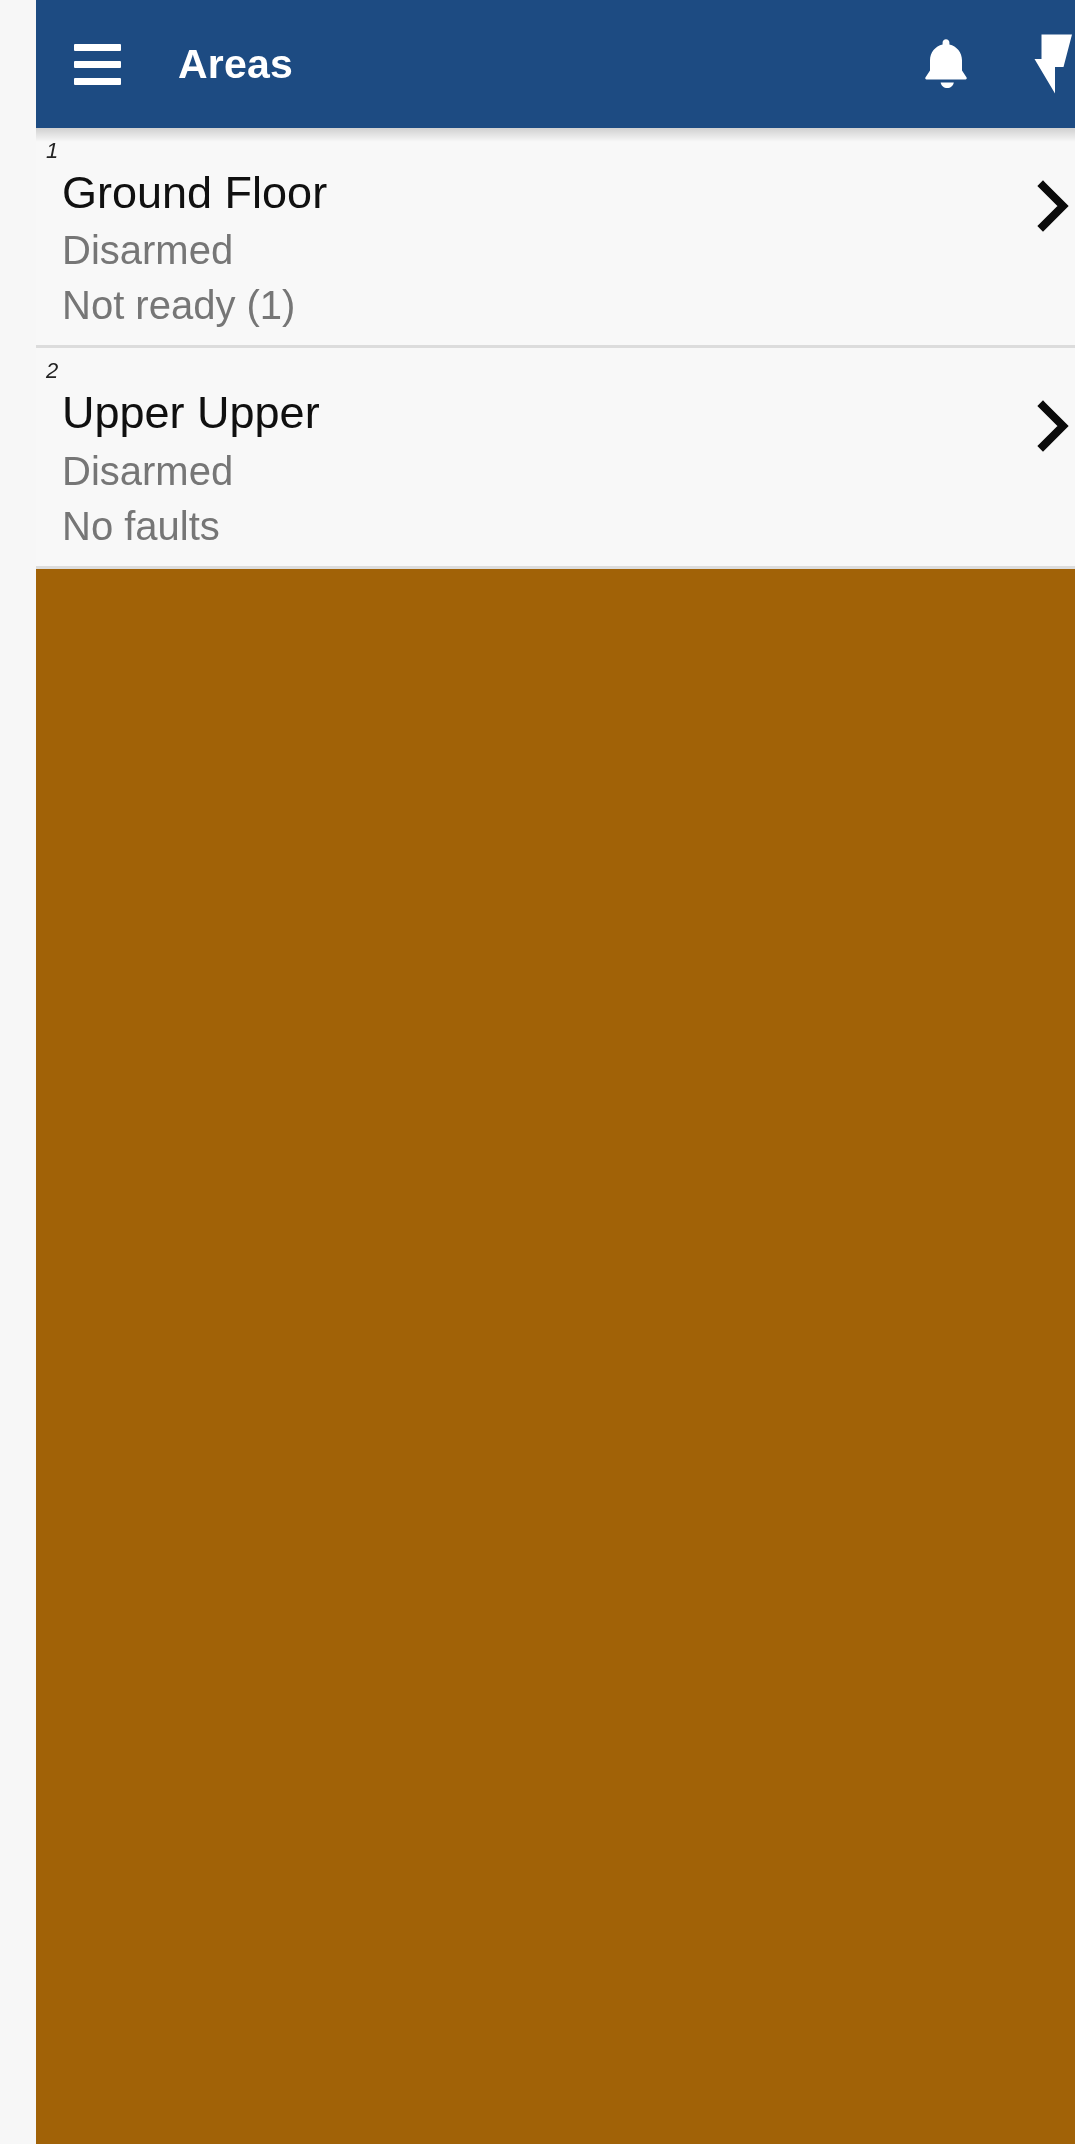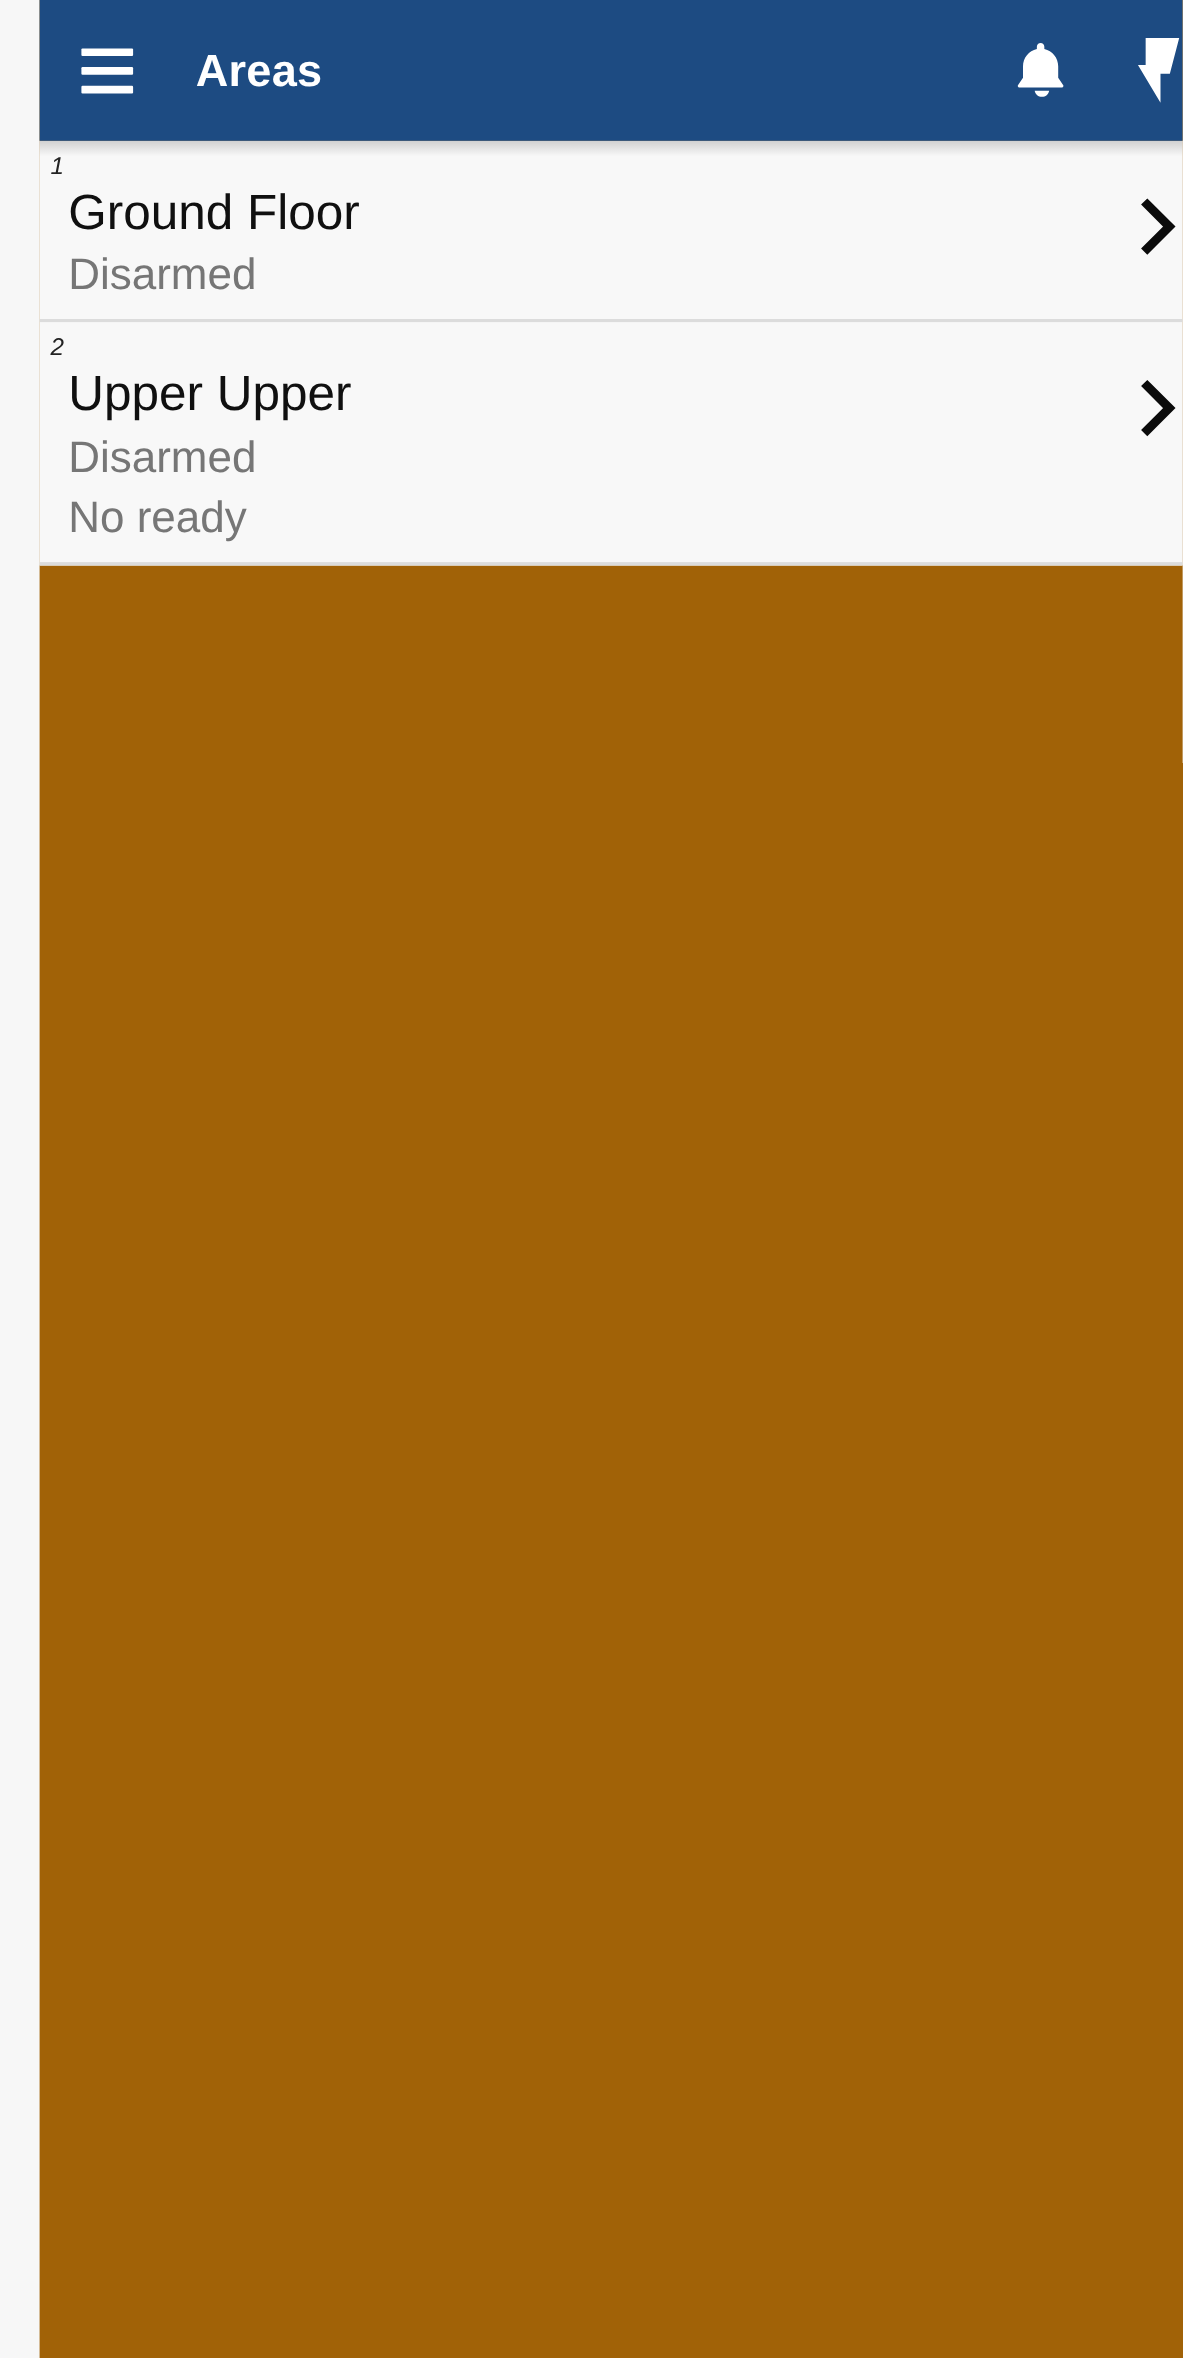--- a/index.html
+++ b/index.html
@@ -198,6 +198,7 @@
         <div class="area-text">
           <div class="area-name">Ground Floor</div>
           <div class="area-status">Disarmed</div>
+          <div class="area-faults">Not ready (1)</div>
         </div>
         <div class="chevron">
           <svg width="46" height="56" viewBox="0 0 46 56" aria-hidden="true">

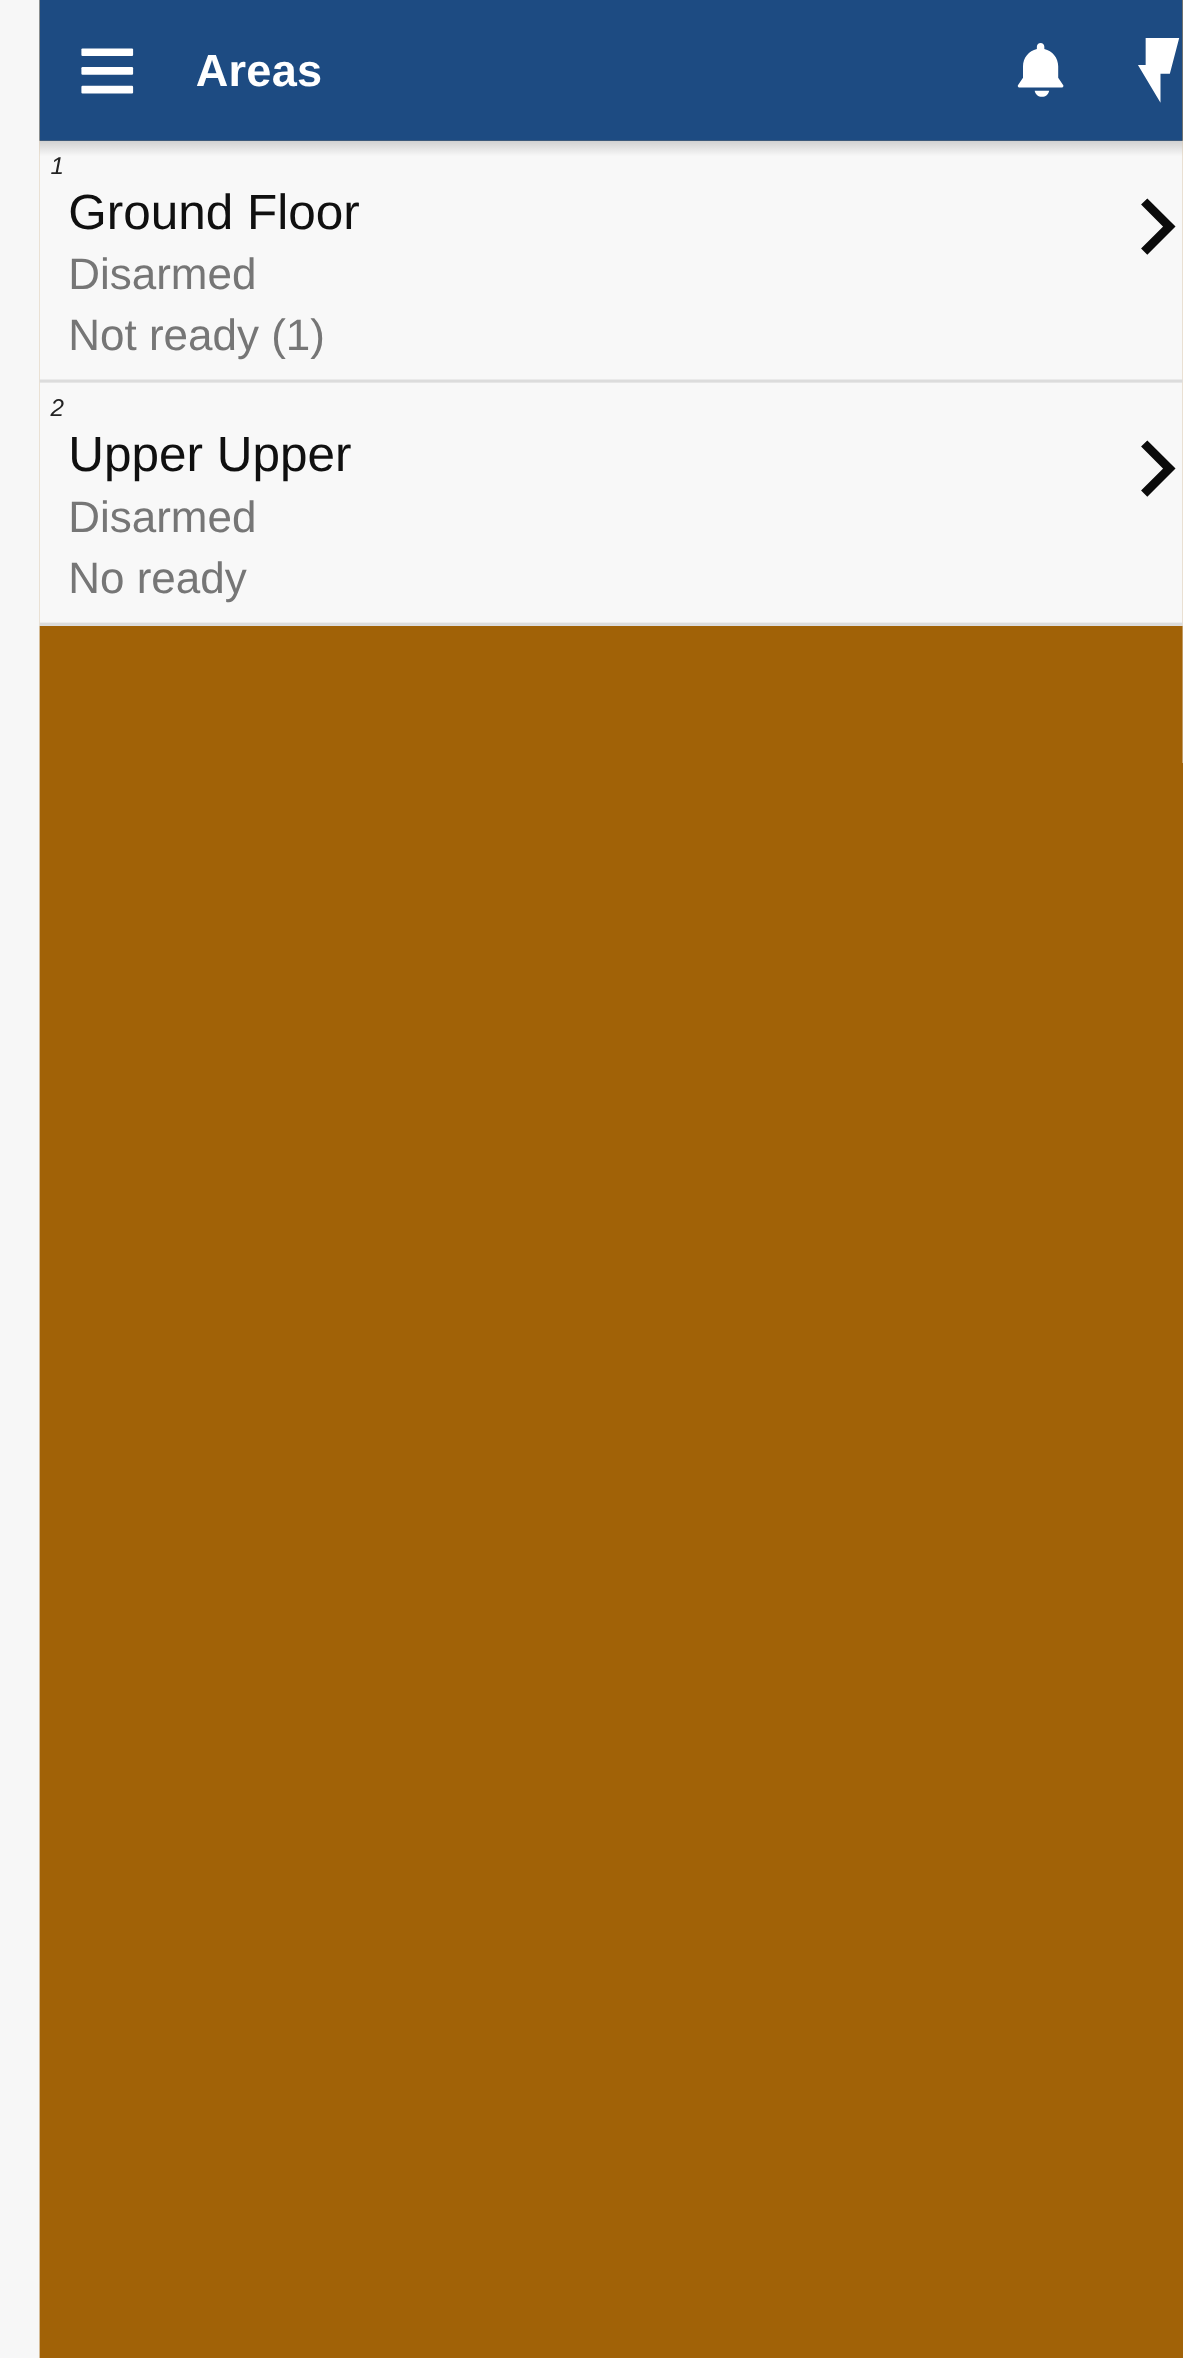--- a/index.html
+++ b/index.html
@@ -214,7 +214,7 @@
         <div class="area-text">
           <div class="area-name">Upper Upper</div>
           <div class="area-status">Disarmed</div>
-          <div class="area-faults">No ready</div>
+          <div class="area-faults">No faults</div>
         </div>
         <div class="chevron">
           <svg width="46" height="56" viewBox="0 0 46 56" aria-hidden="true">

